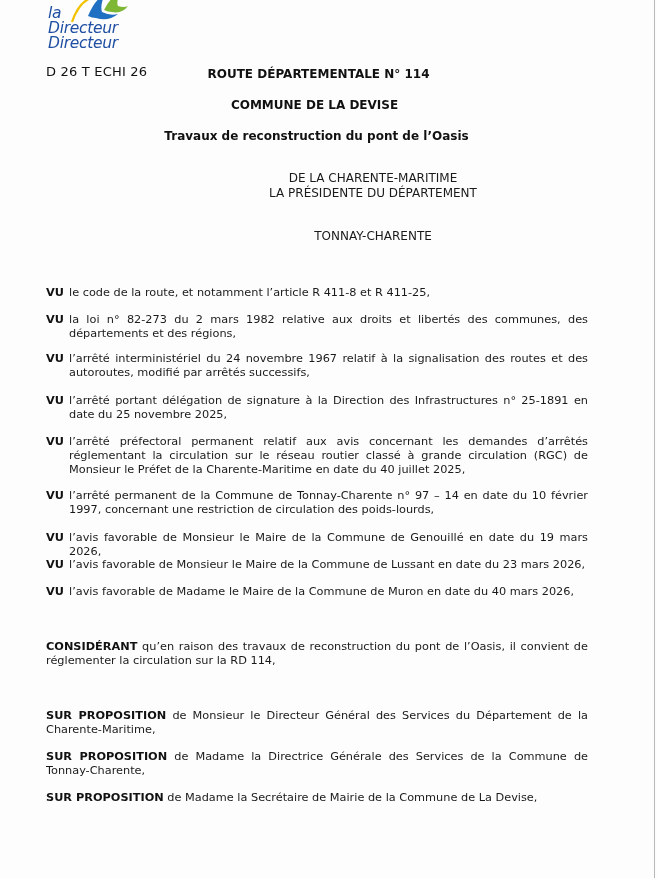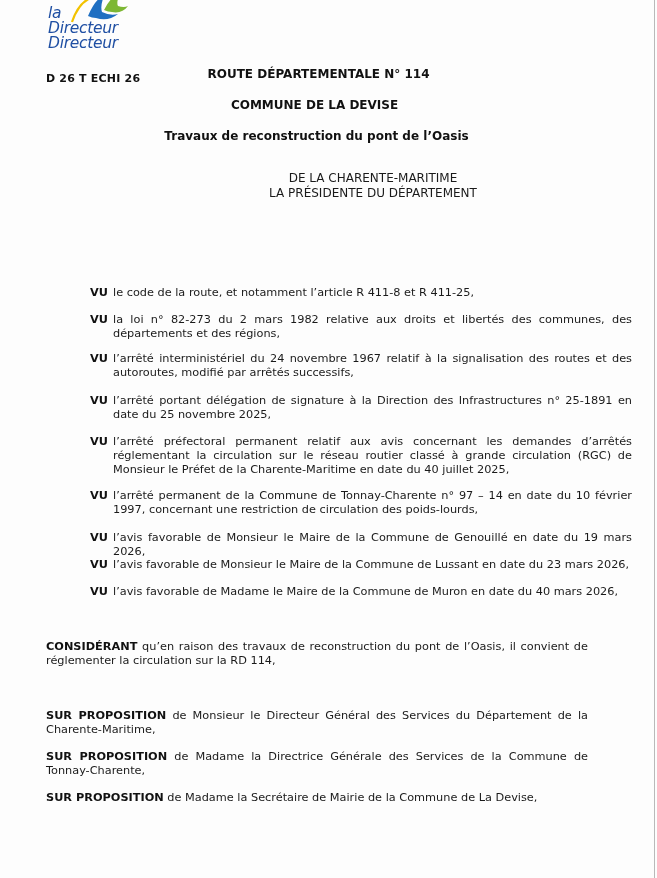--- a/index.html
+++ b/index.html
@@ -50,9 +50,9 @@
     .doc-ref {
       position: absolute;
       left: 46px;
-      top: 72px;
-      font-size: 11px;
-      font-weight: bold;
+      top: 64px;
+      font-size: 13px;
+      font-weight: normal;
       letter-spacing: 0.2px;
       color: #111;
     }

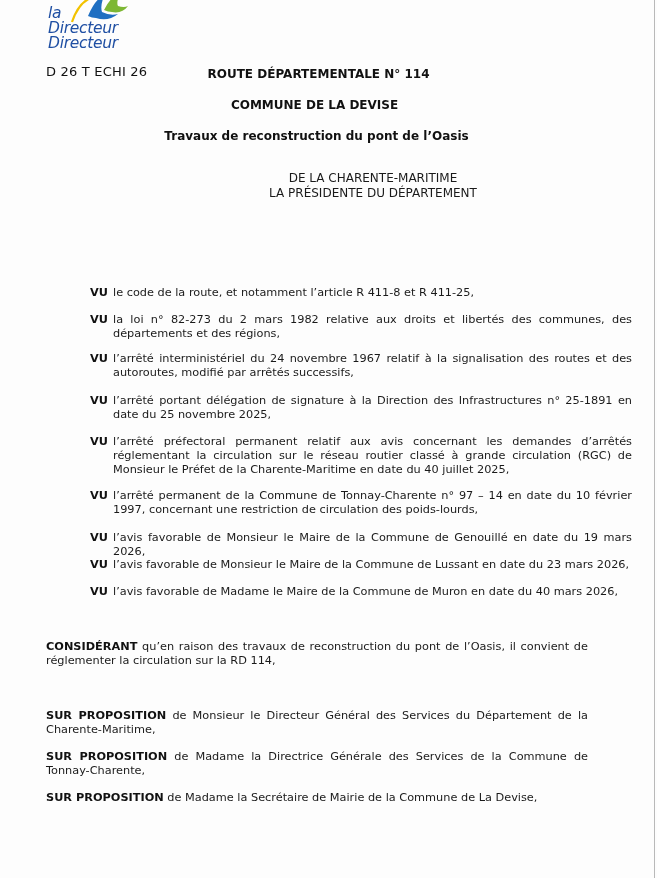--- a/index.html
+++ b/index.html
@@ -134,6 +134,7 @@
   <div>LA PRÉSIDENTE DU DÉPARTEMENT</div>
 </div>
 <div class="authority a2">
+  <div>TONNAY-CHARENTE</div>
 </div>
 
 <div class="para vu" style="top:286px">

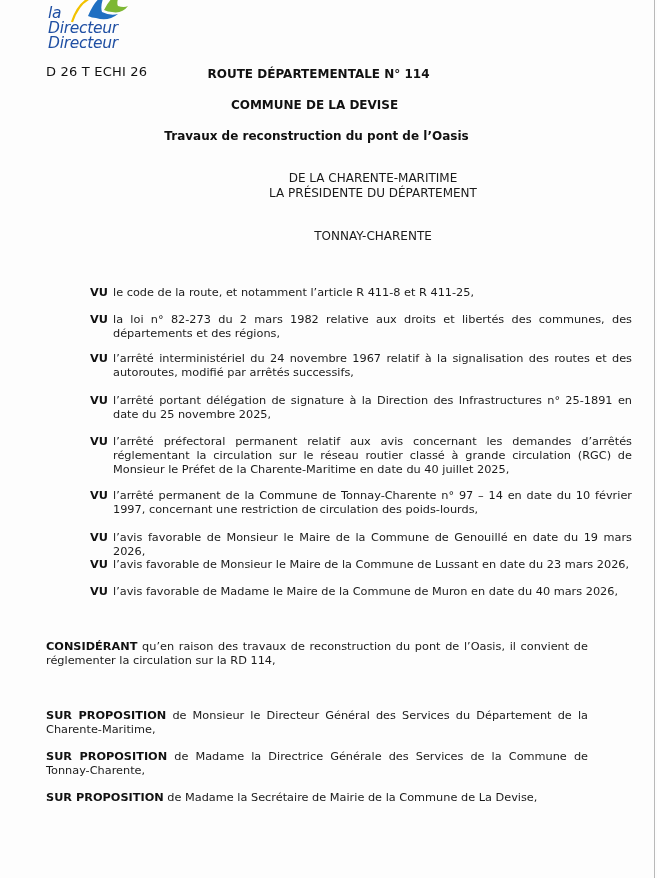--- a/index.html
+++ b/index.html
@@ -93,7 +93,6 @@
       padding-left: 23px;
       width: 519px;
       text-indent: -23px;
-      margin-left: 44px;
     }
     .kw {
       font-weight: bold;

